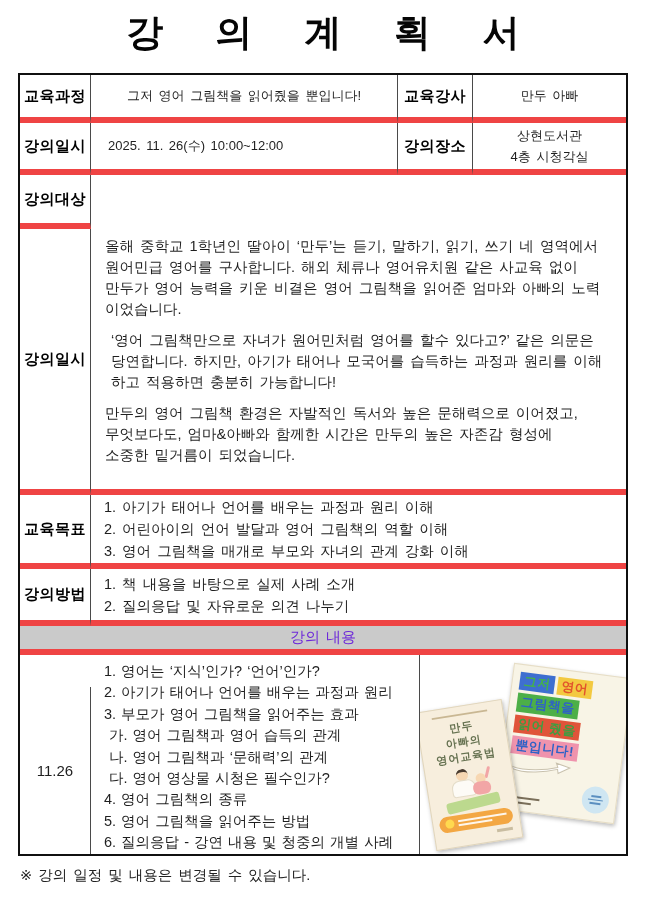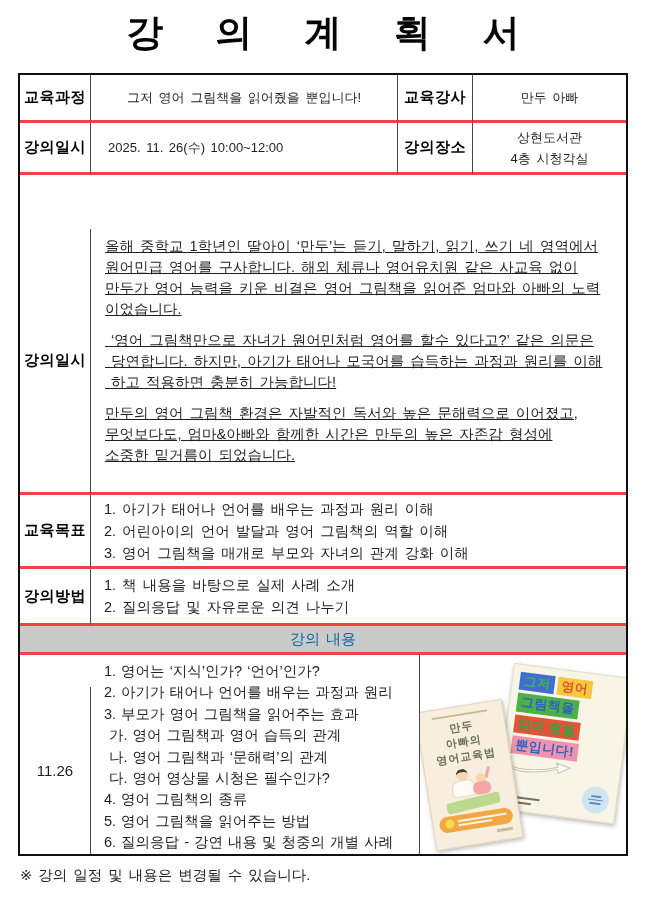--- a/index.html
+++ b/index.html
@@ -24,7 +24,7 @@
     grid-template-columns: 71px 307px 22px 53px 153px;
     grid-template-rows: 48px 52px 54px 266px 74px 57px 29px 199px;
   }
-  .cell { border-right: 1px solid #4a4a4a; border-bottom: 3px solid #ef4444; overflow: hidden; }
+  .cell { border-right: 1px solid #4a4a4a; border-bottom: 6px solid #ef4444; overflow: hidden; }
   .no-r { border-right: none; }
   .no-b { border-bottom: none; }
   .r1{grid-row:1}.r2{grid-row:2}.r3{grid-row:3}.r4{grid-row:4}

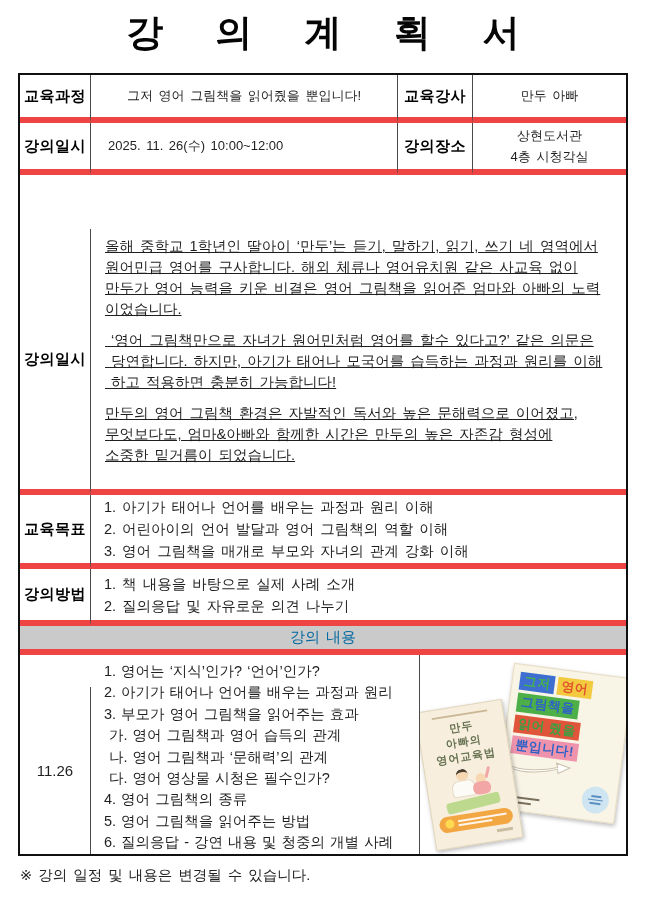--- a/index.html
+++ b/index.html
@@ -125,6 +125,7 @@
     <div class="cell val center pre two-line r2 c5 no-r">상현도서관
 4층 시청각실</div>
 
+    <div class="cell lab r3 c1">강의대상</div>
 
     <div class="cell lab r4 c1">강의일시</div>
     <div class="cell intro-cell r4 c25 no-r">

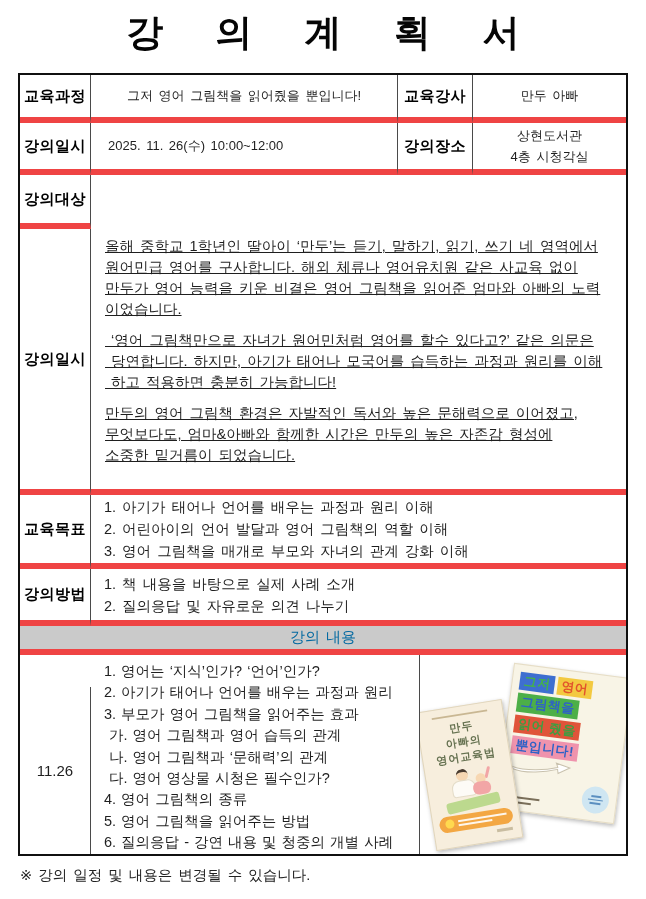--- a/index.html
+++ b/index.html
@@ -40,7 +40,7 @@
   .padded { display: flex; align-items: center; padding-left: 17px; }
   .pre { white-space: pre-line; }
   .two-line { line-height: 21px; }
-  .intro-cell { padding: 7px 8px 4px 14px; text-decoration: underline; }
+  .intro-cell { padding: 7px 8px 4px 14px; }
   .intro-cell p { margin: 0 0 10px; line-height: 21px; white-space: pre-line; font-size: 14.5px; word-spacing: 2px; }
   .list-cell {
     display: flex; flex-direction: column; justify-content: center;

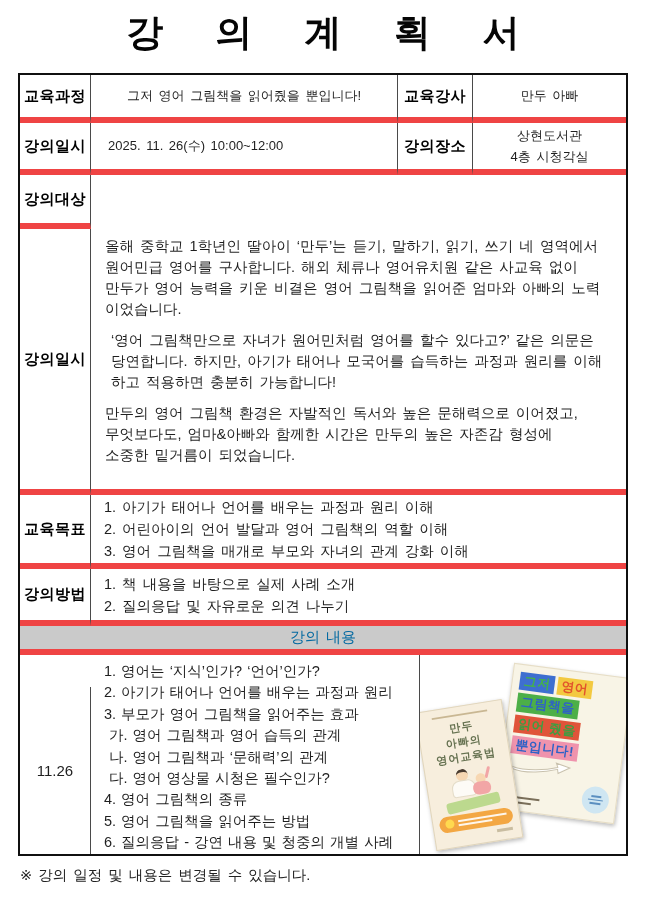--- a/index.html
+++ b/index.html
@@ -49,7 +49,7 @@
   }
   .bar-cell {
     background: #cacaca; display: flex; align-items: center; justify-content: center;
-    font-size: 15px; color: #0369a1; word-spacing: 2px;
+    font-size: 15px; color: #6d28d9; word-spacing: 2px;
   }
   .date-cell { display: flex; align-items: center; justify-content: center; font-size: 15px; margin-top: 32px; }
   .schedule-cell { padding: 6px 0 0 13px; line-height: 21.4px; white-space: pre-line; font-size: 14.5px; word-spacing: 1px; }

